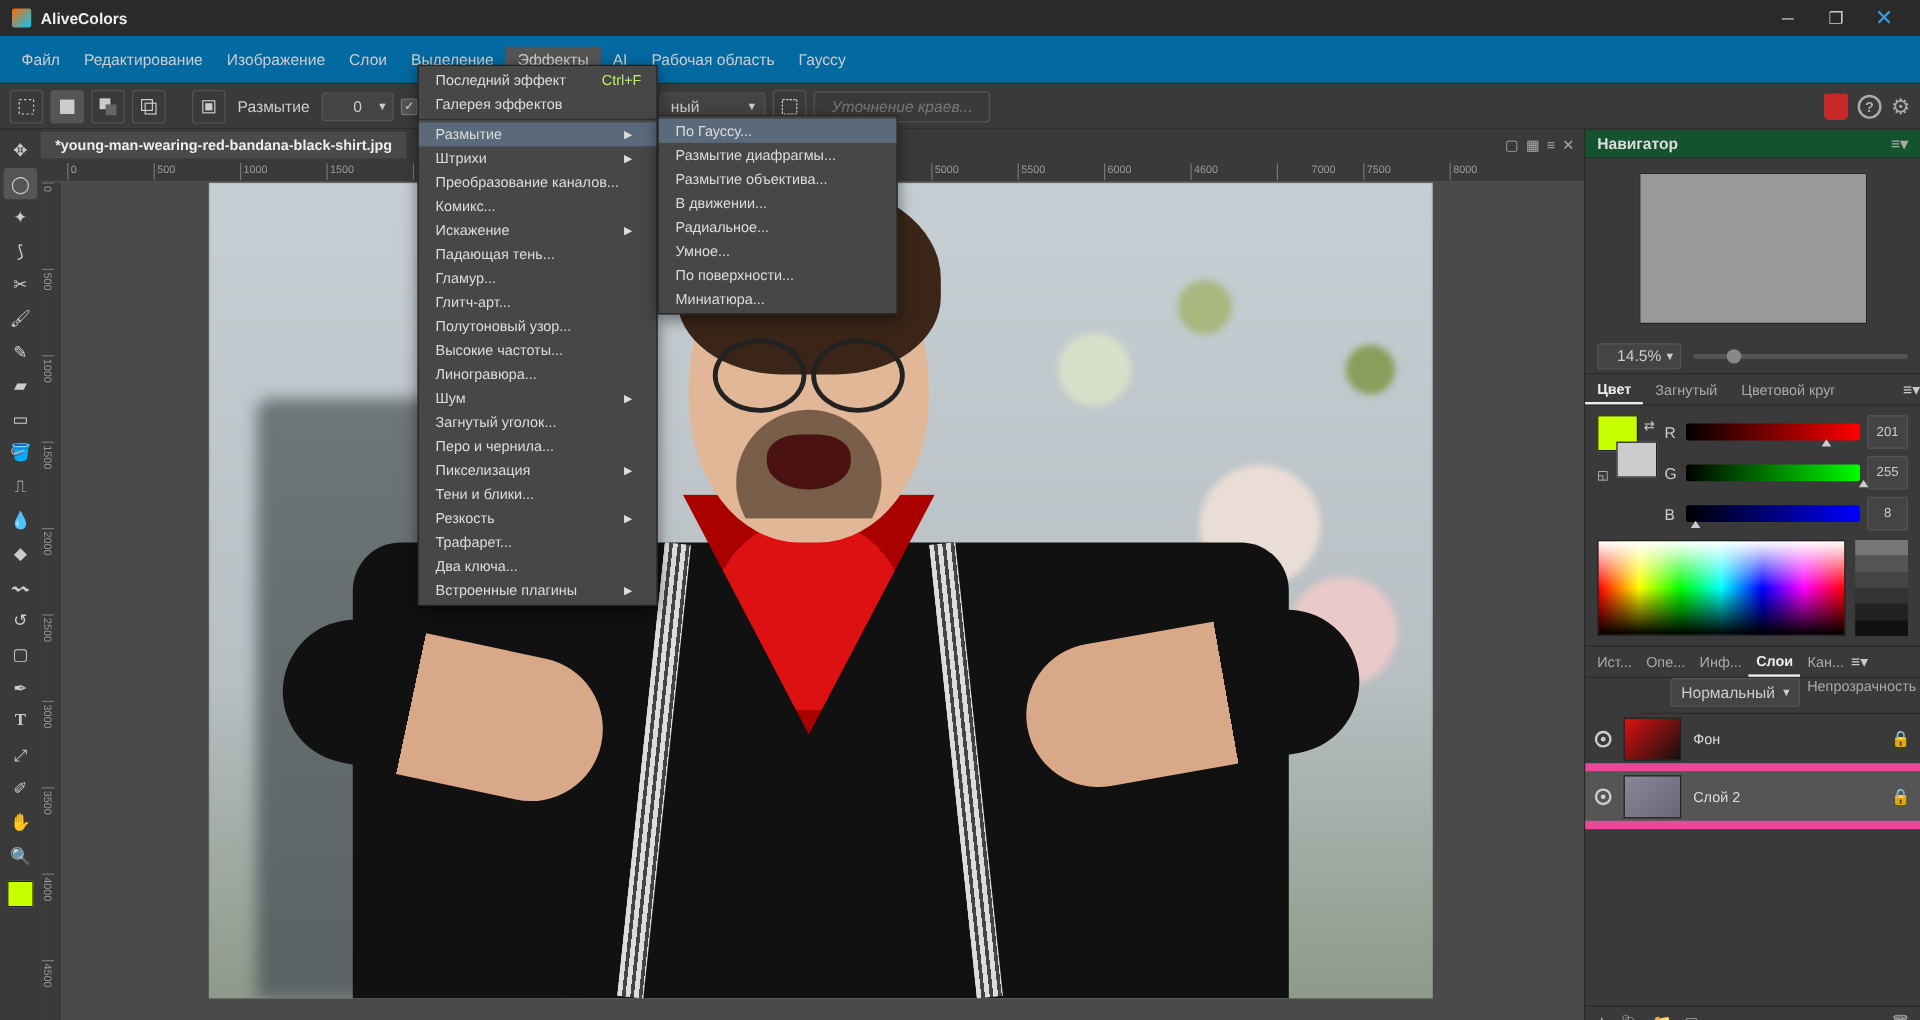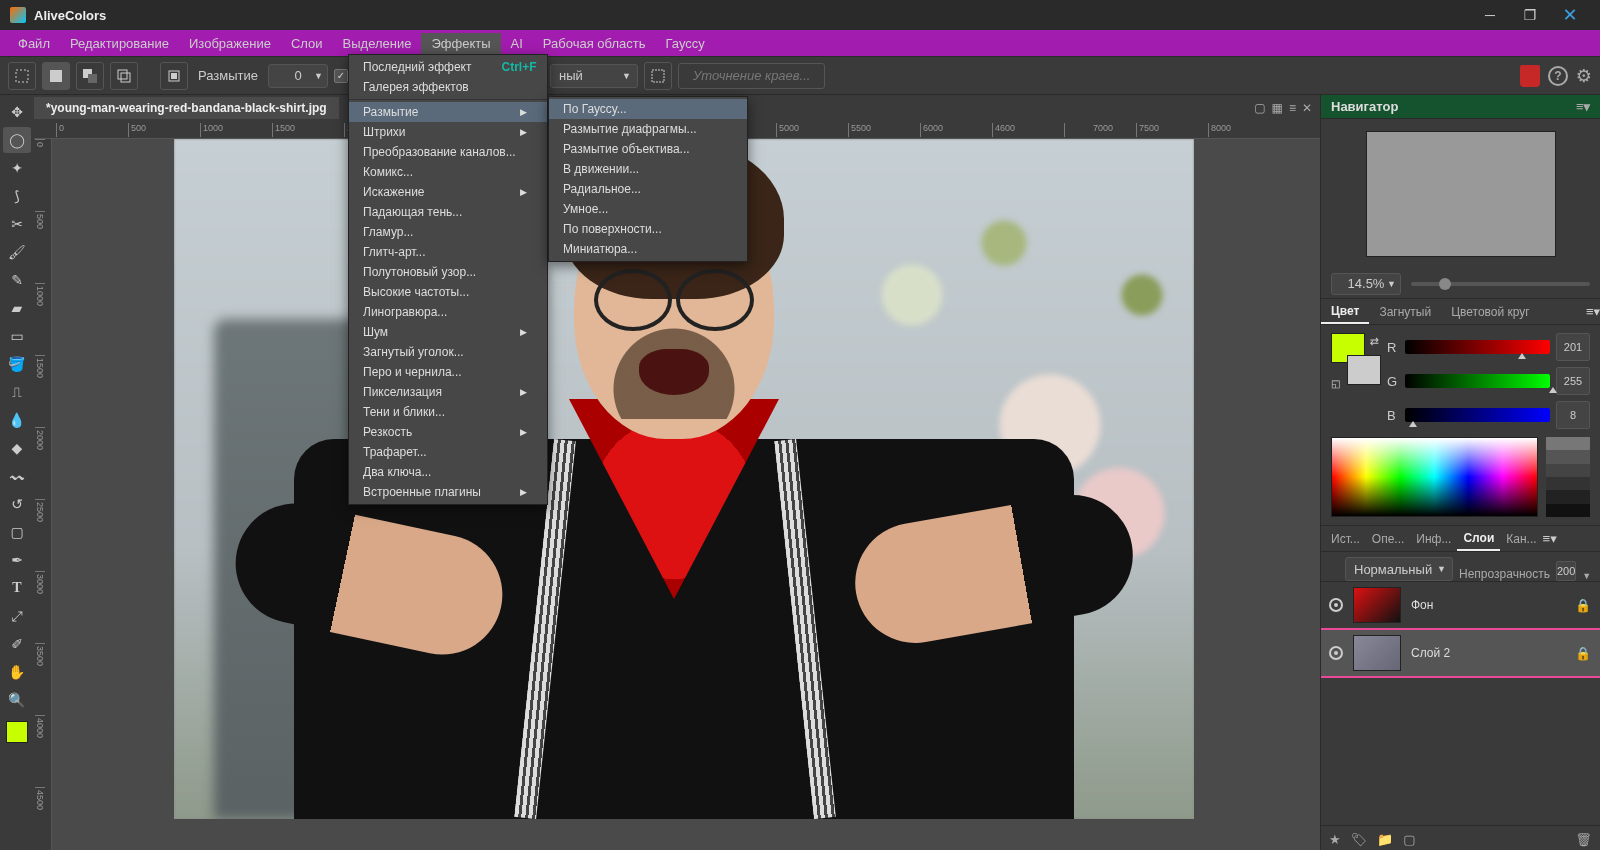--- a/index.html
+++ b/index.html
@@ -14,7 +14,7 @@
 .titlebar .wbtn.close { color: #3aa0e0; font-size: 18px; }
 
 
-.menubar { height: 27px; background: #a21caf; display: flex; align-items: center; padding: 0 8px; border-bottom: 1px solid #2a2a2a; }
+.menubar { height: 40px; background: #0369a1; display: flex; align-items: center; padding: 0 8px; border-bottom: 1px solid #2a2a2a; }
 .menubar .mitem { padding: 3px 10px; color: #ccc; }
 .menubar .mitem.active { background: #555; }
 

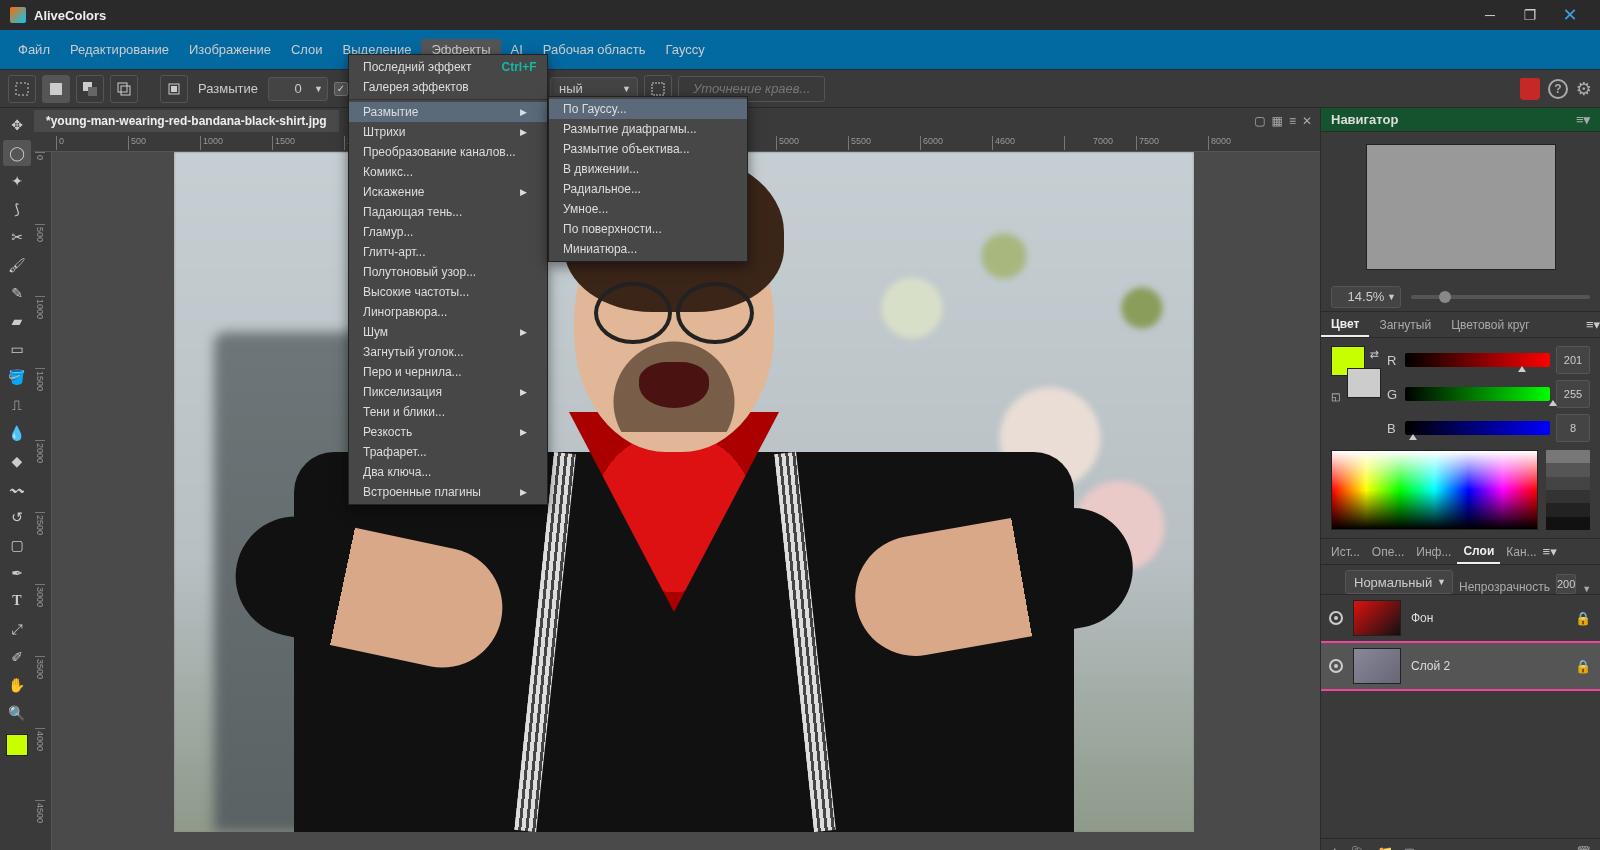--- a/index.html
+++ b/index.html
@@ -135,7 +135,7 @@
 .menu { position: absolute; background: #474747; border: 1px solid #222; box-shadow: 0 4px 12px rgba(0,0,0,0.5); z-index: 100; min-width: 200px; padding: 2px 0;}
 .menu .mrow { height: 20px; display: flex; align-items: center; padding: 0 20px 0 14px; color: #ddd; font-size: 12px; position: relative; white-space: nowrap;}
 .menu .mrow.hl { background: #5a6a7a; }
-.menu .mrow .shortcut { margin-left: auto; color: #14b8a6; padding-left: 30px; font-weight: bold;}
+.menu .mrow .shortcut { margin-left: auto; color: #bef264; padding-left: 30px;}
 .menu .mrow .sub { margin-left: auto; font-size: 9px; padding-left: 30px;}
 .menu .sep { height: 1px; background: #333; margin: 2px 0; }
 

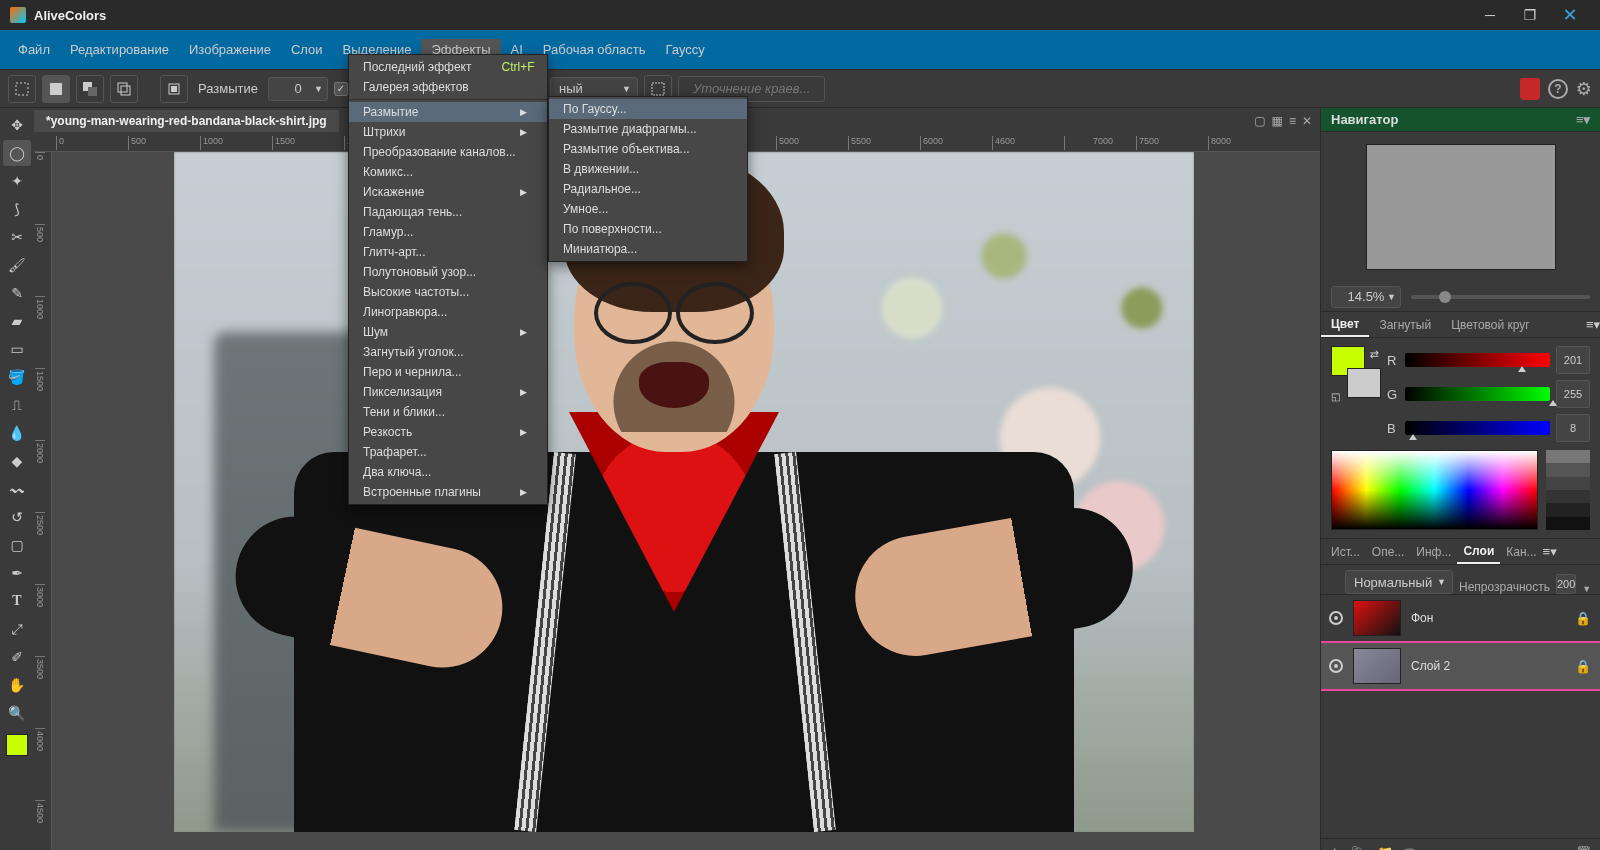--- a/index.html
+++ b/index.html
@@ -114,7 +114,7 @@
 .tabshdr2 { height: 26px; display: flex; align-items: center; border-bottom: 1px solid #2a2a2a; padding: 0 4px; }
 .tabshdr2 .ptab { padding: 4px 6px; color: #aaa; font-size: 12px; white-space: nowrap; overflow: hidden; }
 .tabshdr2 .ptab.active { color: #eee; border-bottom: 2px solid #eee; font-weight: 600; }
-.layeropts { height: 30px; display: flex; align-items: flex-end; padding: 0 24px; gap: 6px; border-bottom: 1px solid #2a2a2a; }
+.layeropts { height: 30px; display: flex; align-items: flex-start; padding: 0 24px; gap: 6px; border-bottom: 1px solid #2a2a2a; margin-left: 47px; }
 .layeropts .dropdown { flex: 0 0 auto; width: 108px; }
 .layeropts .oplbl { color: #aaa; font-size: 12px; flex:1; text-align:right; }
 .layeropts .val { width: 44px; height: 20px; background:#444;border:1px solid #555;border-radius:2px;display:flex;align-items:center;justify-content:center;font-size:11px;}

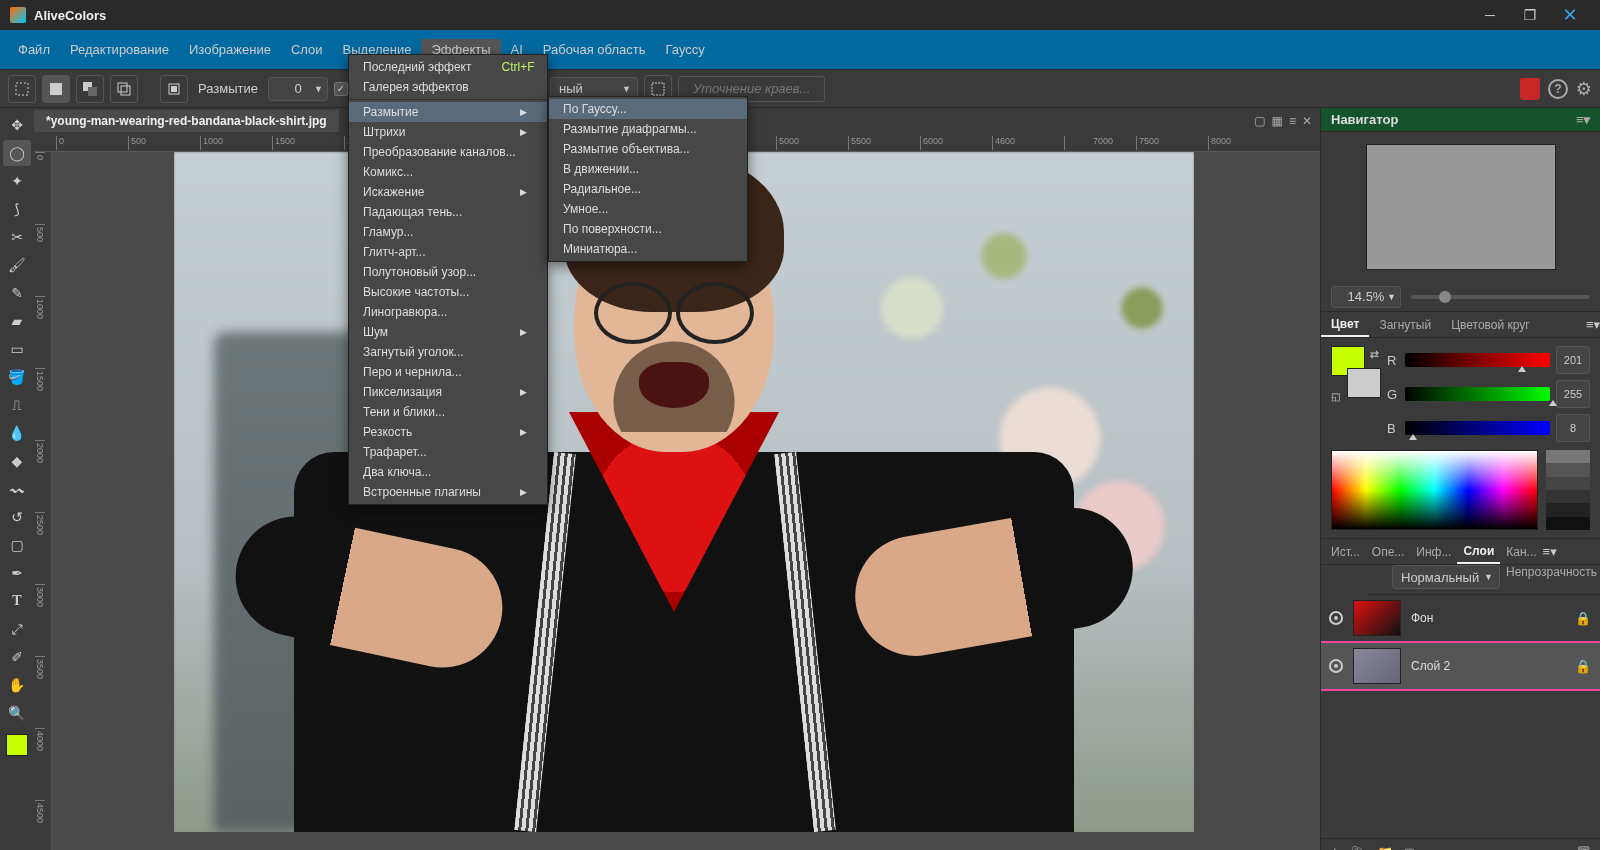--- a/index.html
+++ b/index.html
@@ -120,7 +120,7 @@
 .layeropts .val { width: 44px; height: 20px; background:#444;border:1px solid #555;border-radius:2px;display:flex;align-items:center;justify-content:center;font-size:11px;}
 
 .layerlist { flex: 1; overflow: auto; }
-.layerrow { height: 48px; display: flex; align-items: center; padding: 0 8px; gap: 10px; border-bottom: 2px solid #ec4899; }
+.layerrow { height: 48px; display: flex; align-items: center; padding: 0 8px; gap: 10px; border-bottom: 7px solid #ec4899; }
 .layerrow.sel { background: #555; }
 .eye { width: 14px; height: 14px; border: 2px solid #ccc; border-radius: 50%; position: relative; }
 .eye::after { content:""; position:absolute; inset:3px; background:#ccc; border-radius:50%;}

